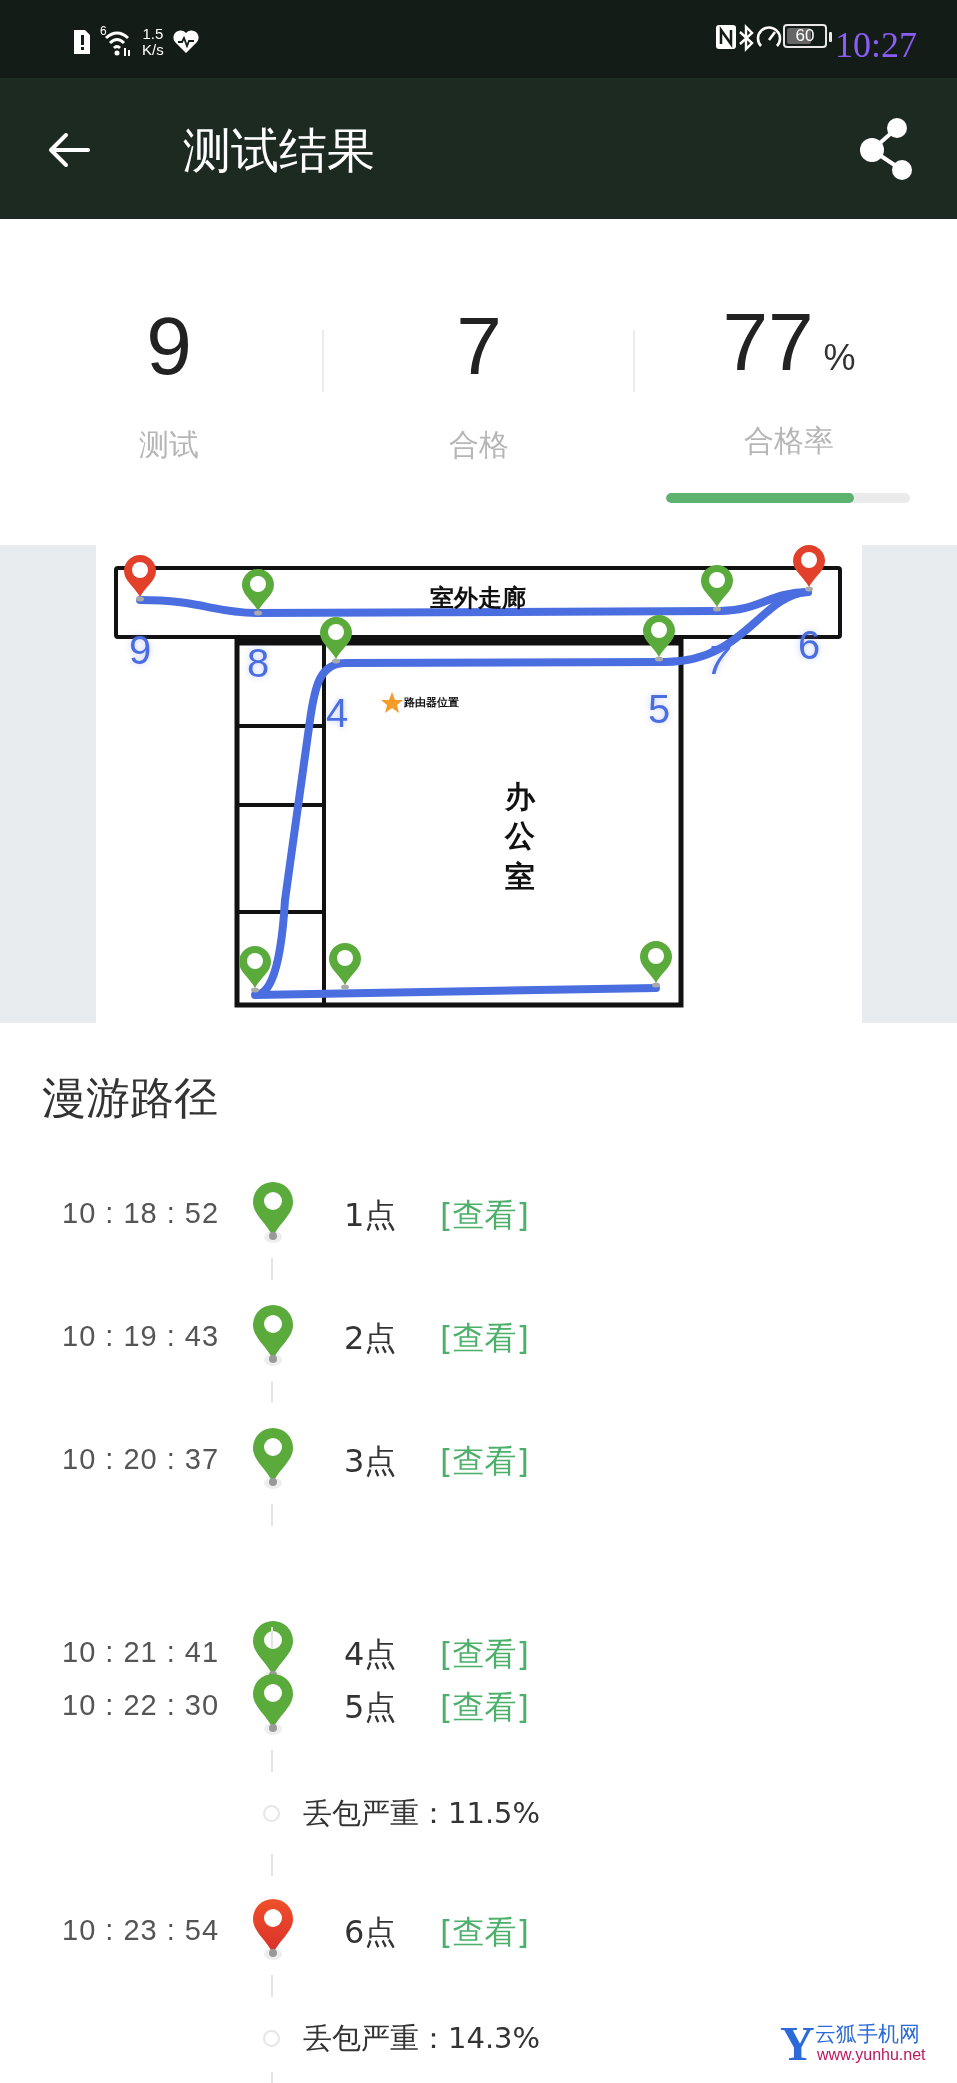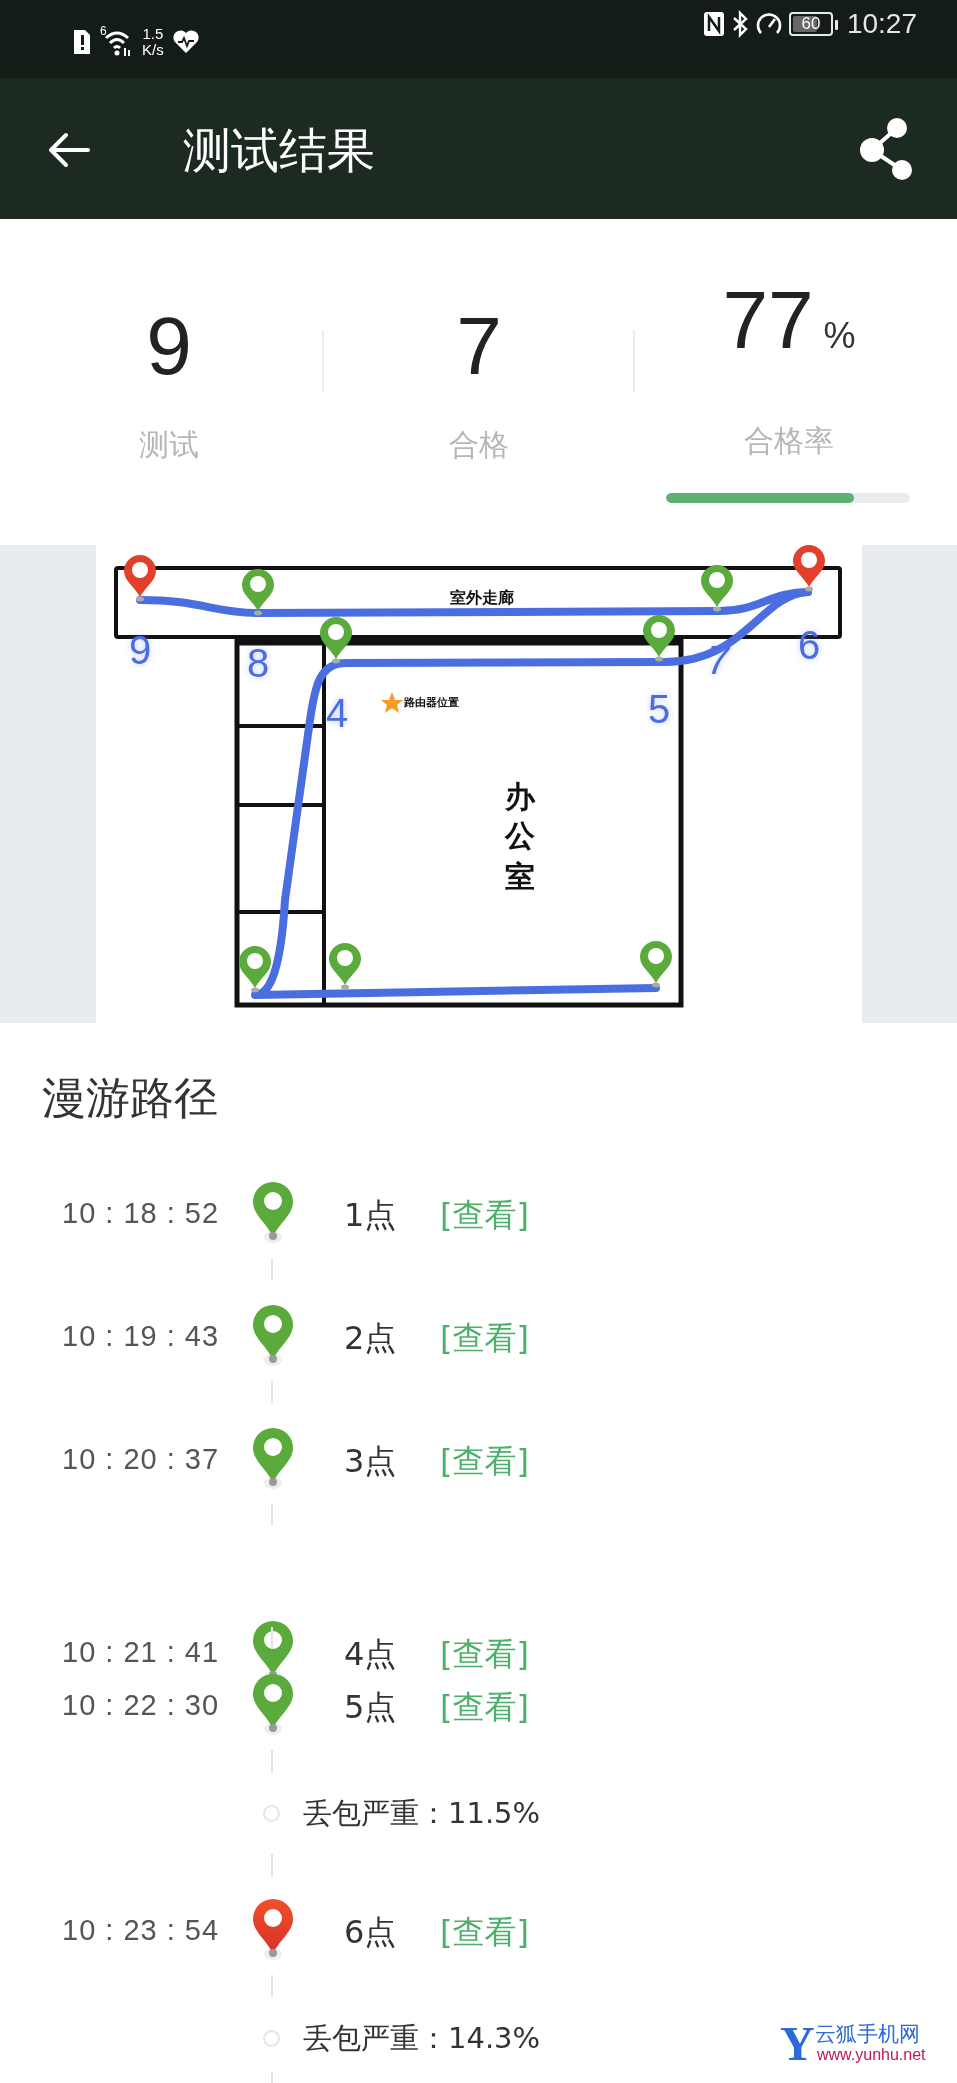--- a/index.html
+++ b/index.html
@@ -9,7 +9,7 @@
   
   .statusbar { position: absolute; left: 0; top: 0; width: 957px; height: 78px; background: #141c17; color: #fff; }
   .sb-left { position: absolute; left: 72px; top: 22px; height: 40px; display: flex; align-items: center; gap: 8px; }
-  .sb-right { position: absolute; right: 40px; top: 4px; height: 40px; display: flex; align-items: center; gap: 6px; }
+  .sb-right { position: absolute; right: 40px; top: 24px; height: 40px; display: flex; gap: 0; }
   .sb-speed { display: flex; flex-direction: column; font-family: "Liberation Sans", sans-serif; font-size: 15px; line-height: 16px; text-align: center; }
   .sb-time { font-family: Liberation Sans, sans-serif; font-size: 28px; color: #e5e5e5; letter-spacing: 0px; }
   .battery { position: relative; width: 44px; height: 24px; border: 2px solid #e8e8e8; border-radius: 4px; display: flex; align-items: center; justify-content: center; }

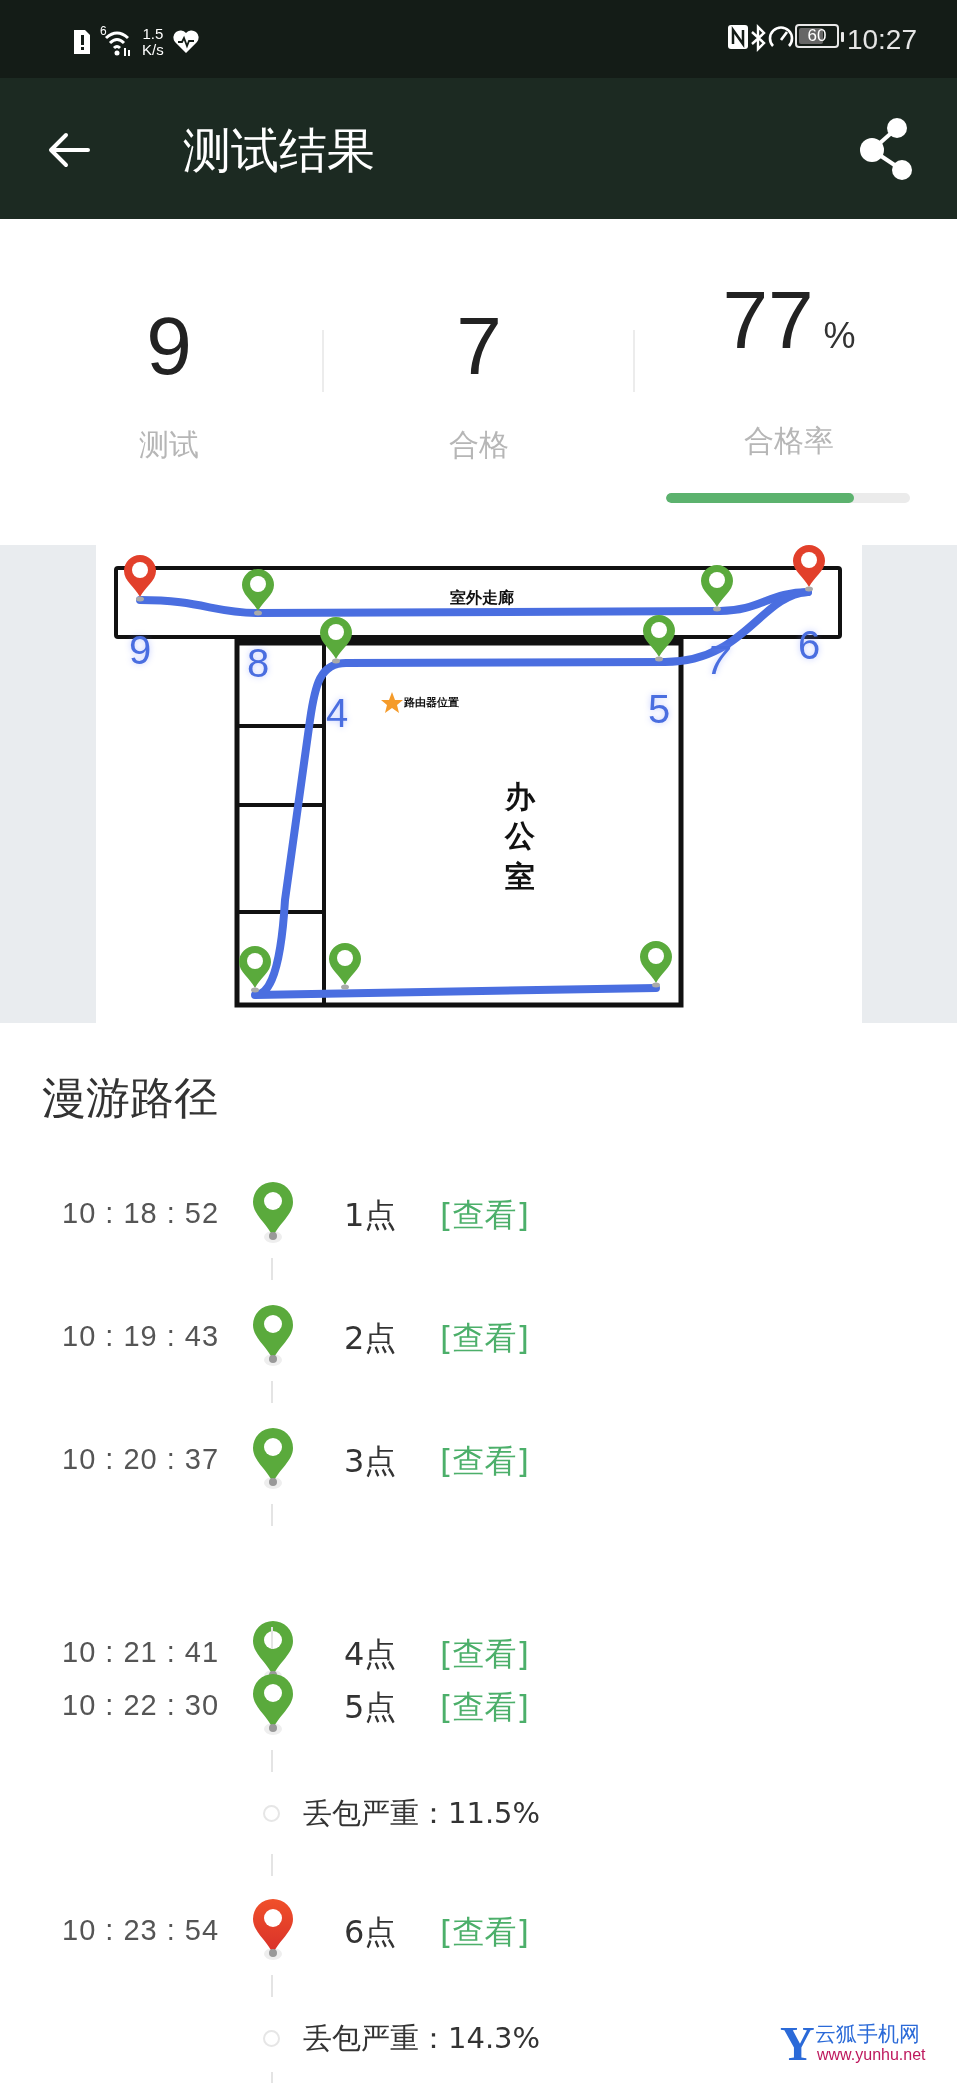--- a/index.html
+++ b/index.html
@@ -11,7 +11,7 @@
   .sb-left { position: absolute; left: 72px; top: 22px; height: 40px; display: flex; align-items: center; gap: 8px; }
   .sb-right { position: absolute; right: 40px; top: 24px; height: 40px; display: flex; gap: 0; }
   .sb-speed { display: flex; flex-direction: column; font-family: "Liberation Sans", sans-serif; font-size: 15px; line-height: 16px; text-align: center; }
-  .sb-time { font-family: Liberation Sans, sans-serif; font-size: 28px; color: #e5e5e5; letter-spacing: 0px; }
+  .sb-time { font-family: Liberation Serif, serif; font-size: 36px; color: #8b5cf6; letter-spacing: 0px; }
   .battery { position: relative; width: 44px; height: 24px; border: 2px solid #e8e8e8; border-radius: 4px; display: flex; align-items: center; justify-content: center; }
   .battery .fill { position: absolute; left: 2px; top: 2px; bottom: 2px; width: 60%; background: #666; border-radius: 2px; }
   .battery .num { position: relative; font-family: "Liberation Sans", sans-serif; font-size: 17px; color: #fff; }

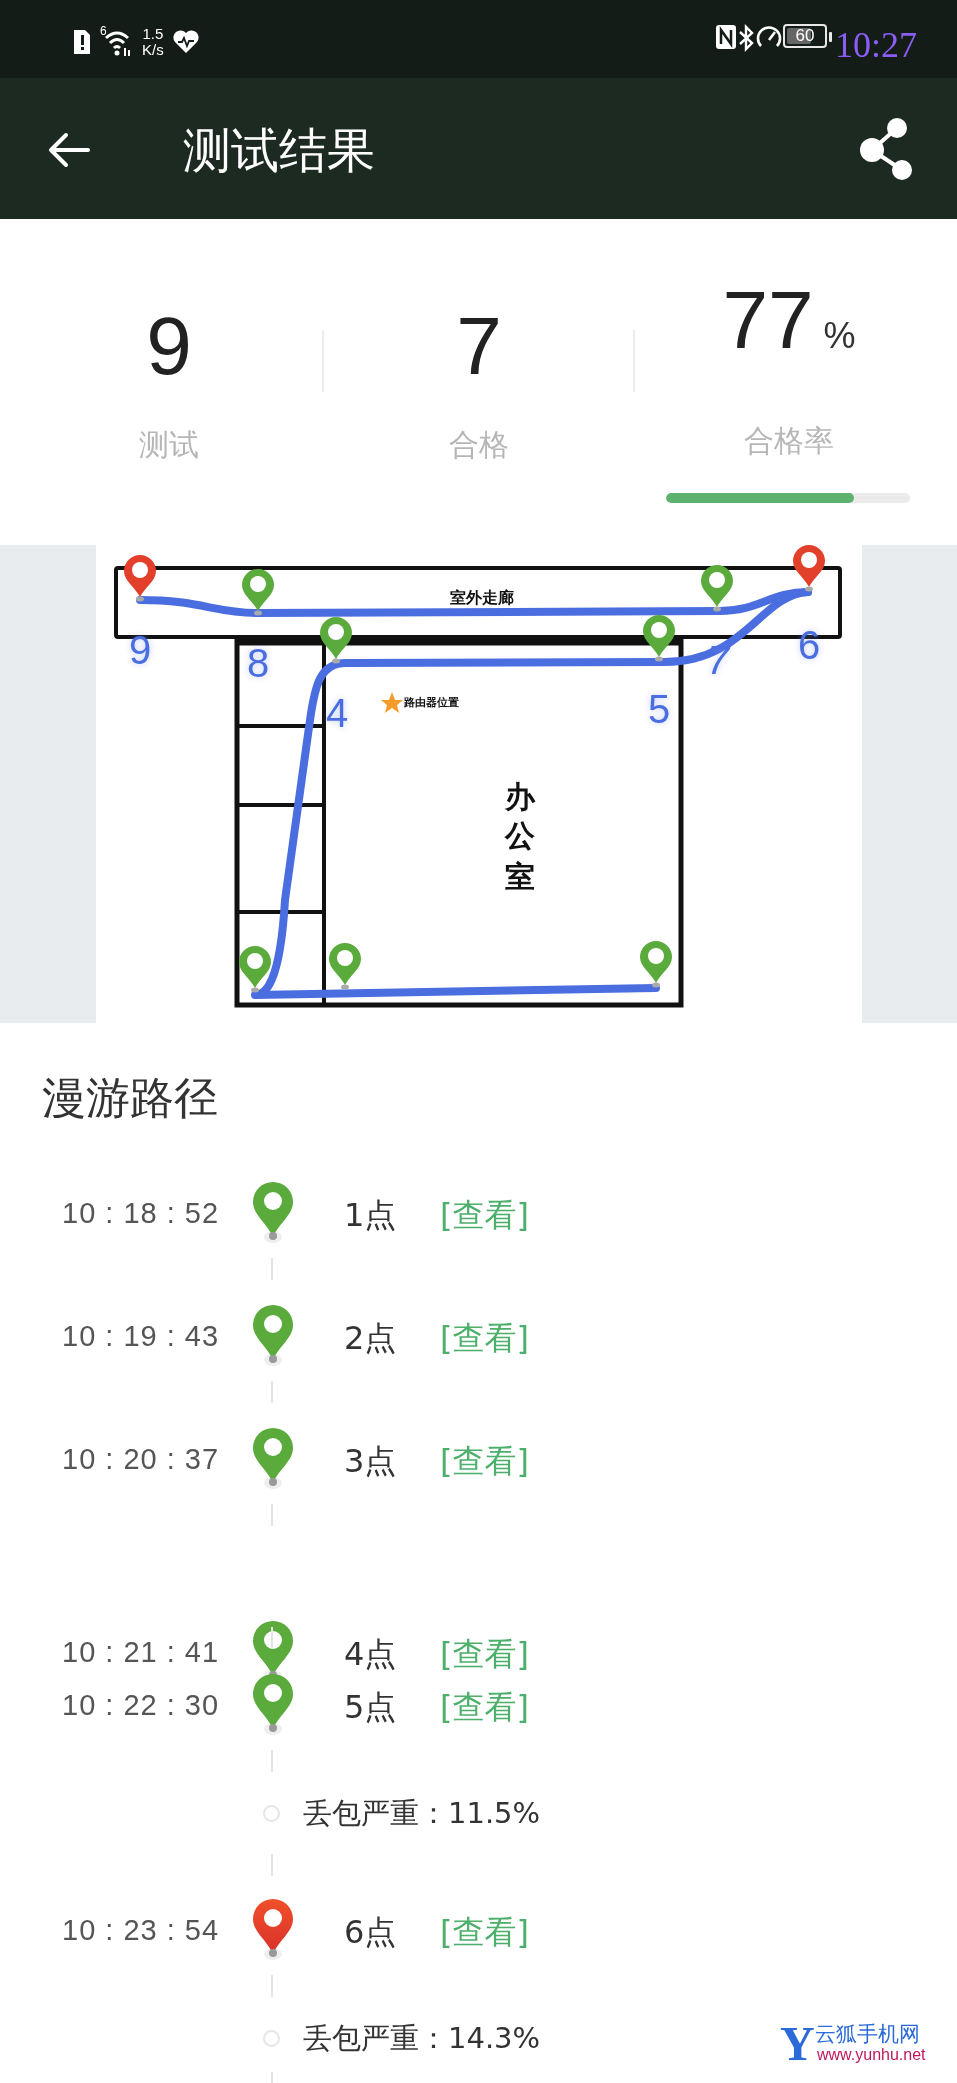--- a/index.html
+++ b/index.html
@@ -29,7 +29,7 @@
   .stat .value { position: absolute; left: 0; right: 0; top: 82px; text-align: center; font-family: "Liberation Sans", sans-serif; font-size: 82px; line-height: 90px; color: #222; }
   .stat .value .unit { font-size: 36px; margin-left: 10px; color: #333; }
   .stat .label { position: absolute; left: 0; right: 0; top: 206px; text-align: center; font-size: 30px; color: #b6b6b6; }
-  .stat.rate .value { top: 56px; }
+  .stat.rate .value { top: 78px; }
   .stat.rate .label { top: 202px; }
   .vdivider { position: absolute; top: 111px; width: 2px; height: 62px; background: #ececec; }
   .progress { position: absolute; left: 652px; top: 274px; width: 244px; height: 10px; background: #ebebeb; border-radius: 5px; overflow: hidden; }

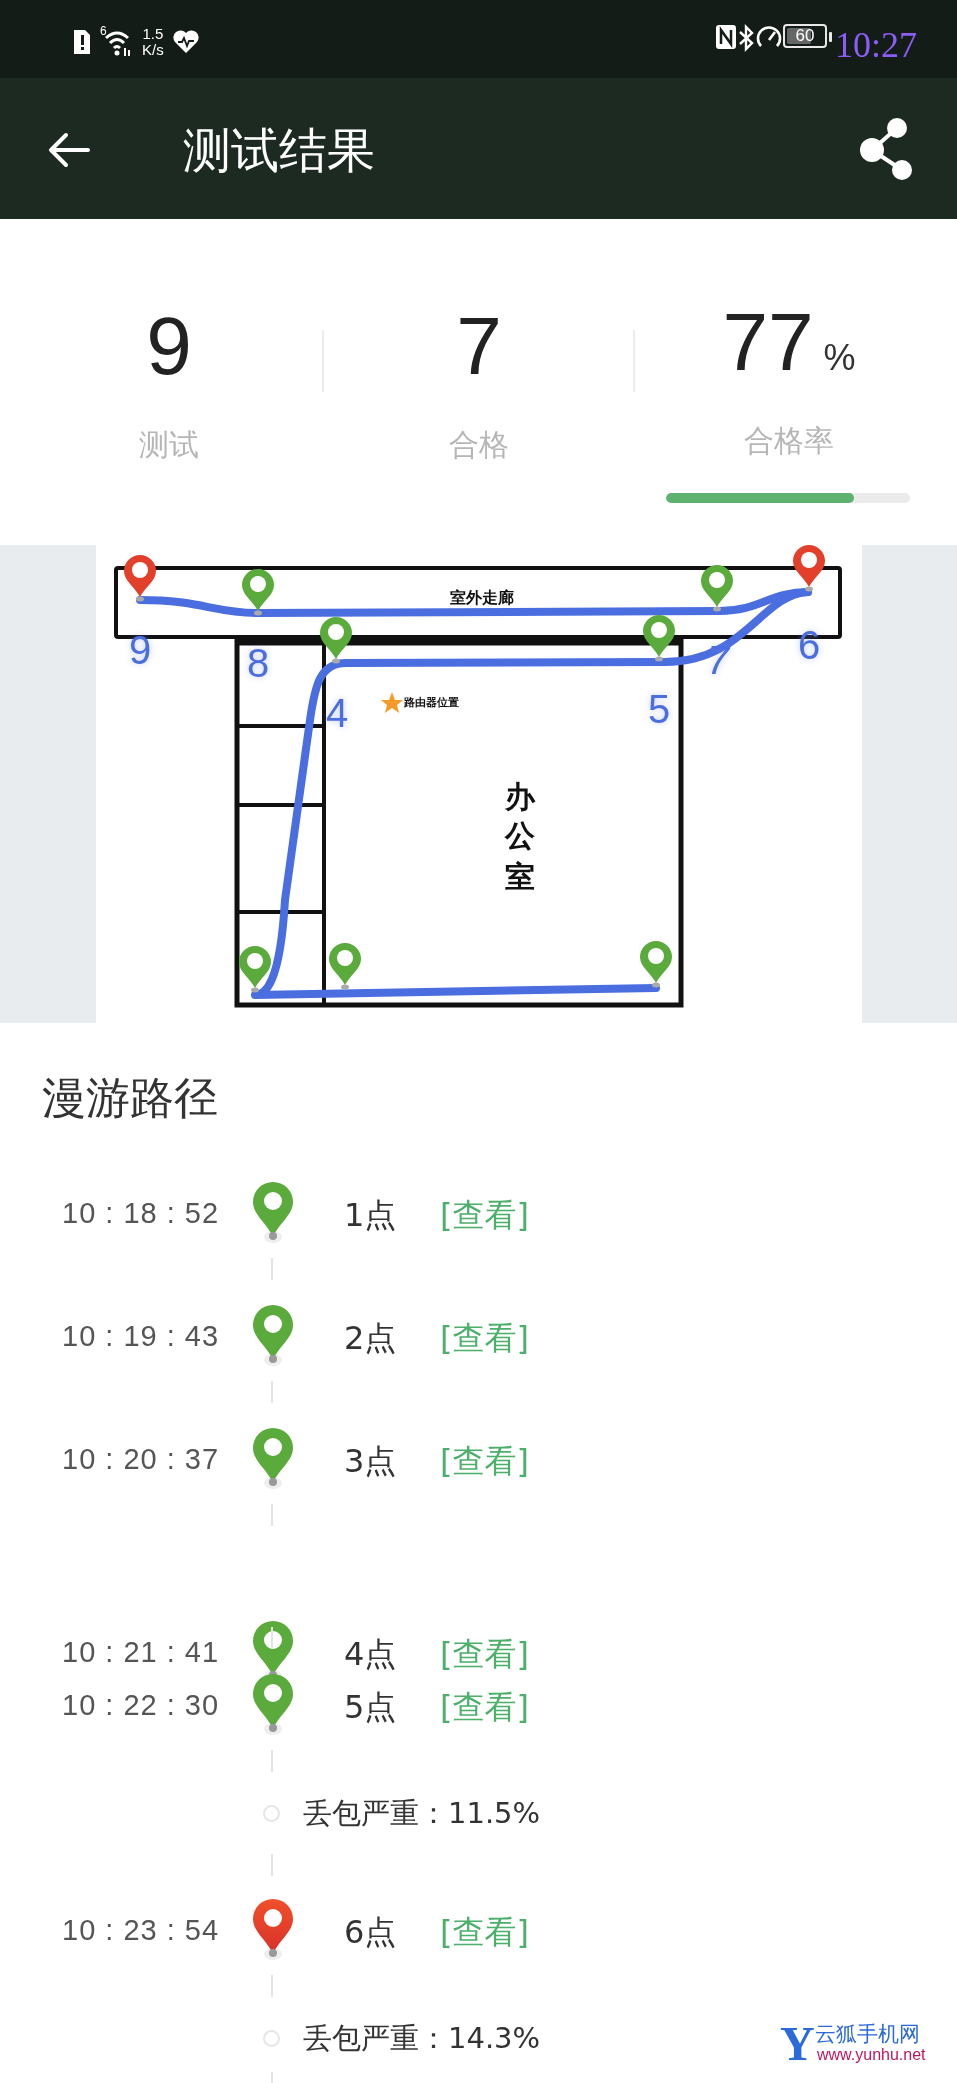--- a/index.html
+++ b/index.html
@@ -213,7 +213,7 @@
       </g>
   </svg>
 
-  <div class="txt" style="left:450px;top:42px;font-size:16px;line-height:22px;">室外走廊</div>
+  <div class="txt" style="left:430px;top:42px;font-size:24px;line-height:22px;">室外走廊</div>
   <div class="txt" style="left:404px;top:151px;font-size:11px;line-height:14px;">路由器位置</div>
   <div class="txt" style="left:505px;top:236px;font-size:30px;line-height:32px;">办</div>
   <div class="txt" style="left:505px;top:275px;font-size:30px;line-height:32px;">公</div>

